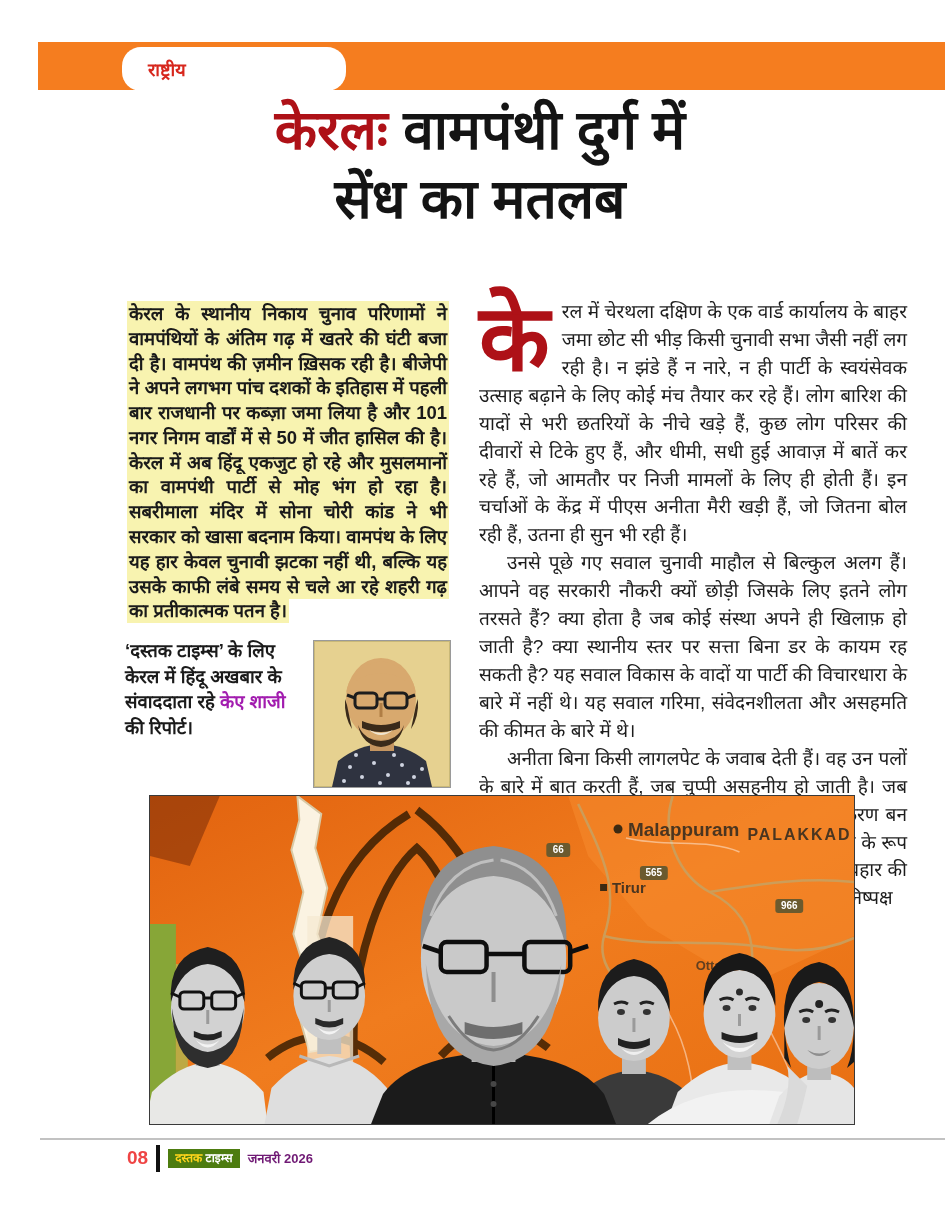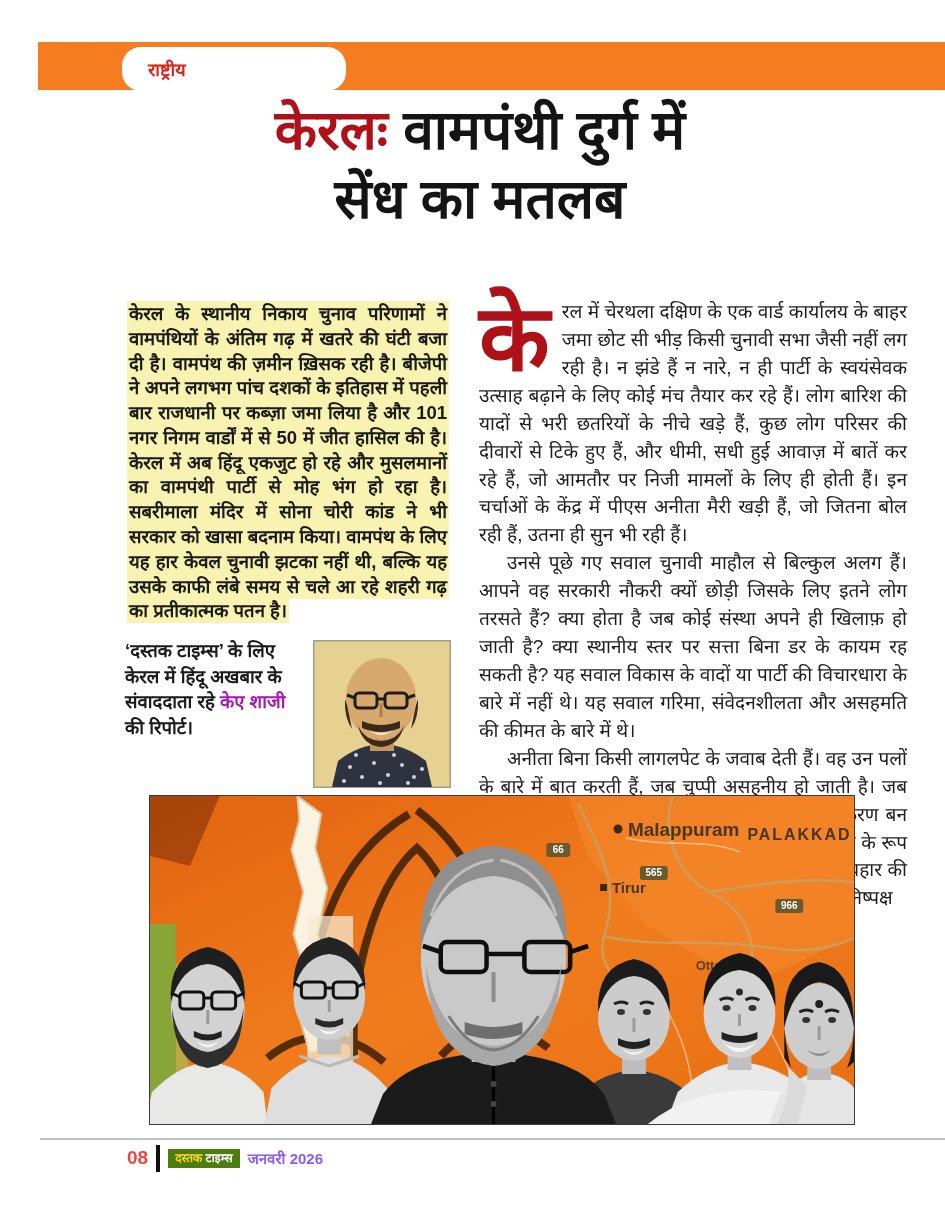--- a/index.html
+++ b/index.html
@@ -49,7 +49,7 @@
   .logo-box{background:#4d7c0f;padding:2px 7px;font-weight:bold;font-size:12px;line-height:15px;white-space:nowrap;}
   .logo-box .w1{color:#FFD51C;}
   .logo-box .w2{color:#ffffff;}
-  .issue-date{font-size:15px;font-weight:bold;color:#8b5cf6;}
+  .issue-date{font-size:13px;font-weight:bold;color:#701a75;}
 </style>
 </head>
 <body>

